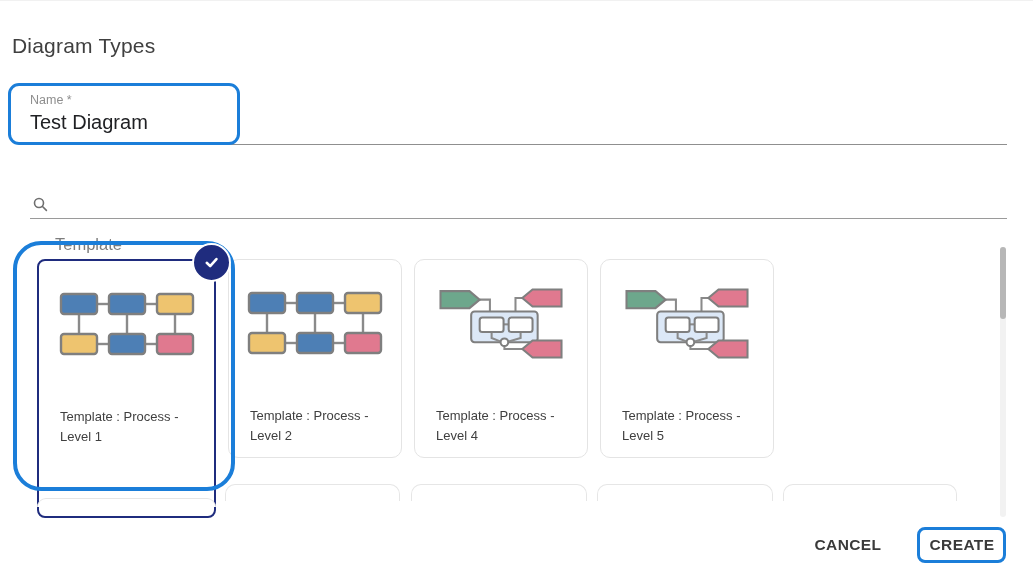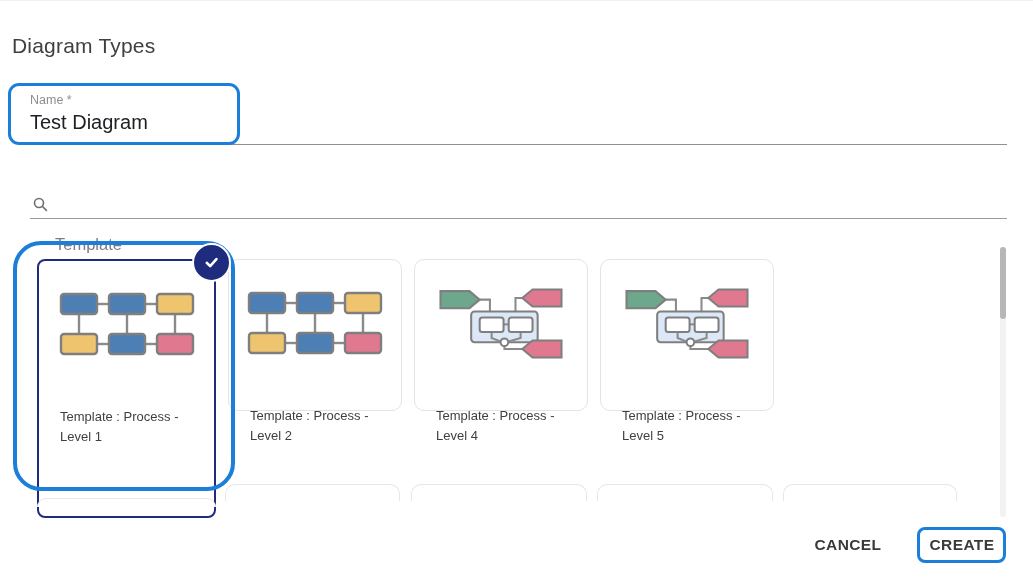--- a/index.html
+++ b/index.html
@@ -33,7 +33,7 @@
   
   .template-grid { position:absolute; left:37px; top:258px; display:flex; gap:12px; align-items:flex-start; }
   .card {
-    width:174px; height:152px; background:#fff; box-sizing:border-box;
+    width:174px; height:199px; background:#fff; box-sizing:border-box;
     border:1px solid #e4e4e4; border-radius:10px; position:relative; flex:0 0 auto;
   }
   .card.selected {

